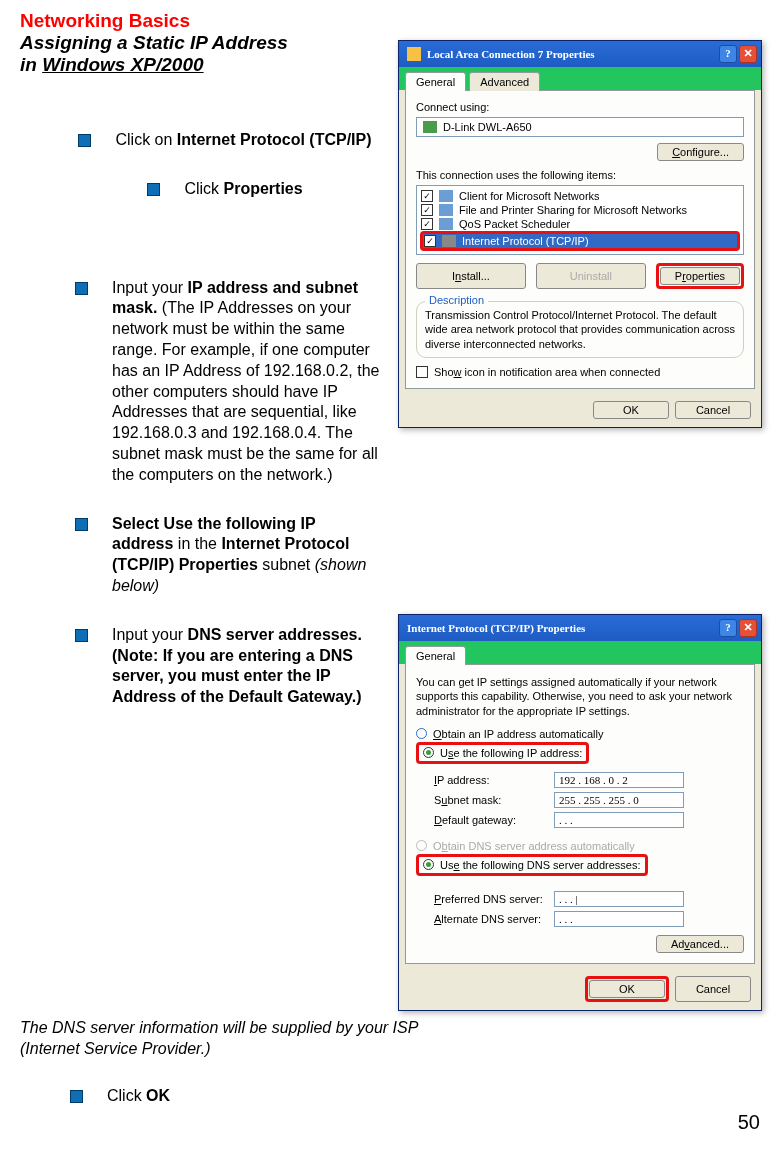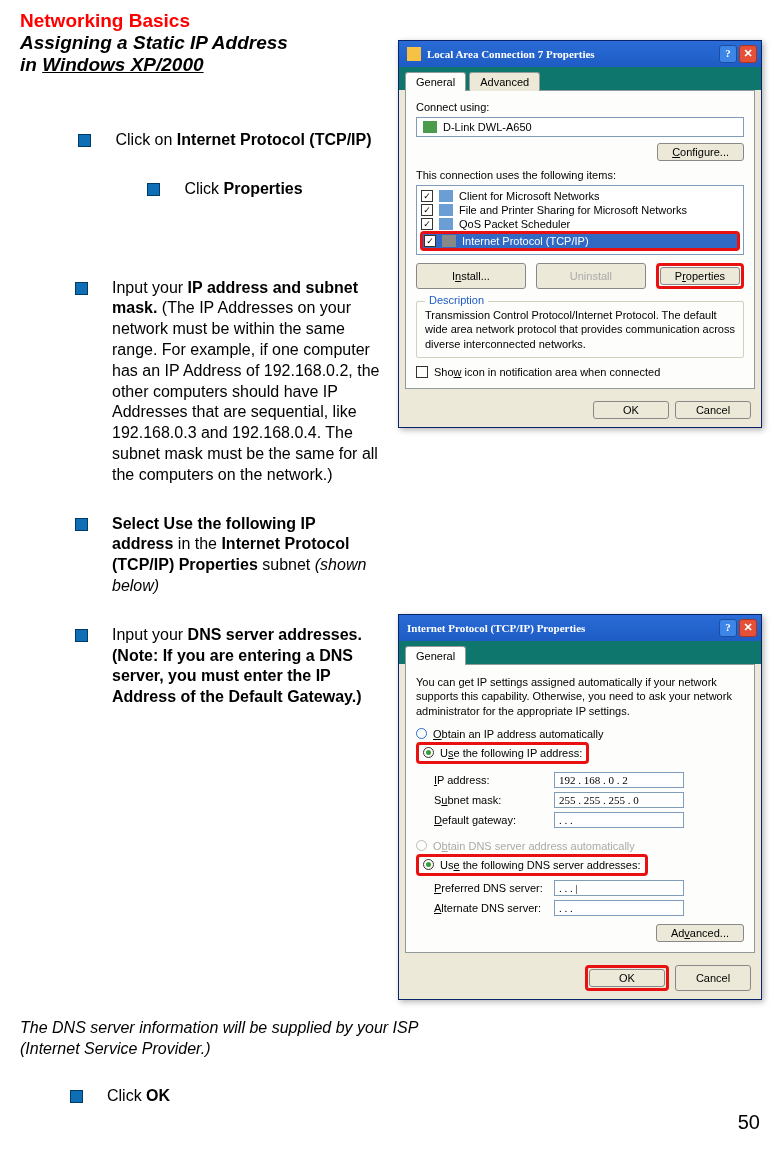--- a/index.html
+++ b/index.html
@@ -90,7 +90,7 @@
       font-weight: bold;
     }
     .title-btn.close { background: #e55039; border-color: #a32; }
-    .tabs { background: #0f766e; padding: 4px 10px 0 6px; }
+    .tabs { background: #22c55e; padding: 4px 10px 0 6px; }
     .tab {
       display: inline-block;
       background: #fdfdfb;

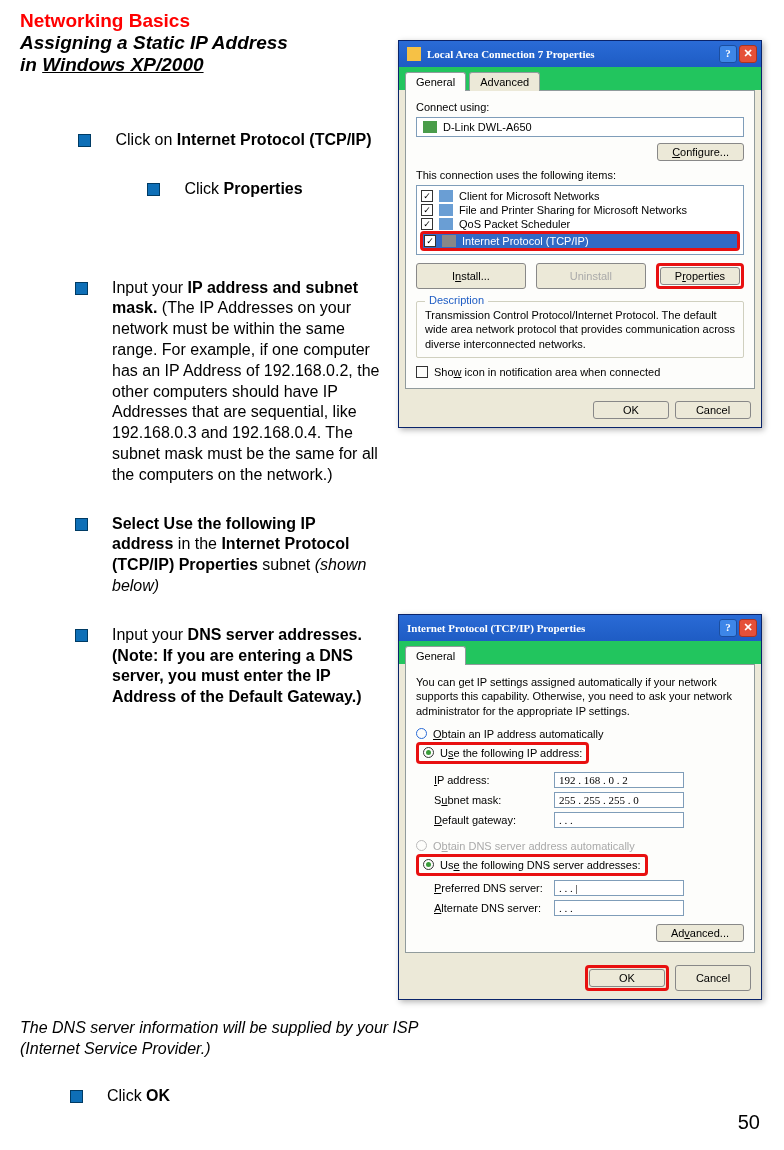--- a/index.html
+++ b/index.html
@@ -143,7 +143,7 @@
     .btn-row .btn { flex: 1; }
     .group {
       border: 1px solid #d0d0bf;
-      border-radius: 2px;
+      border-radius: 10px;
       padding: 6px 8px;
       margin-top: 4px;
       position: relative;

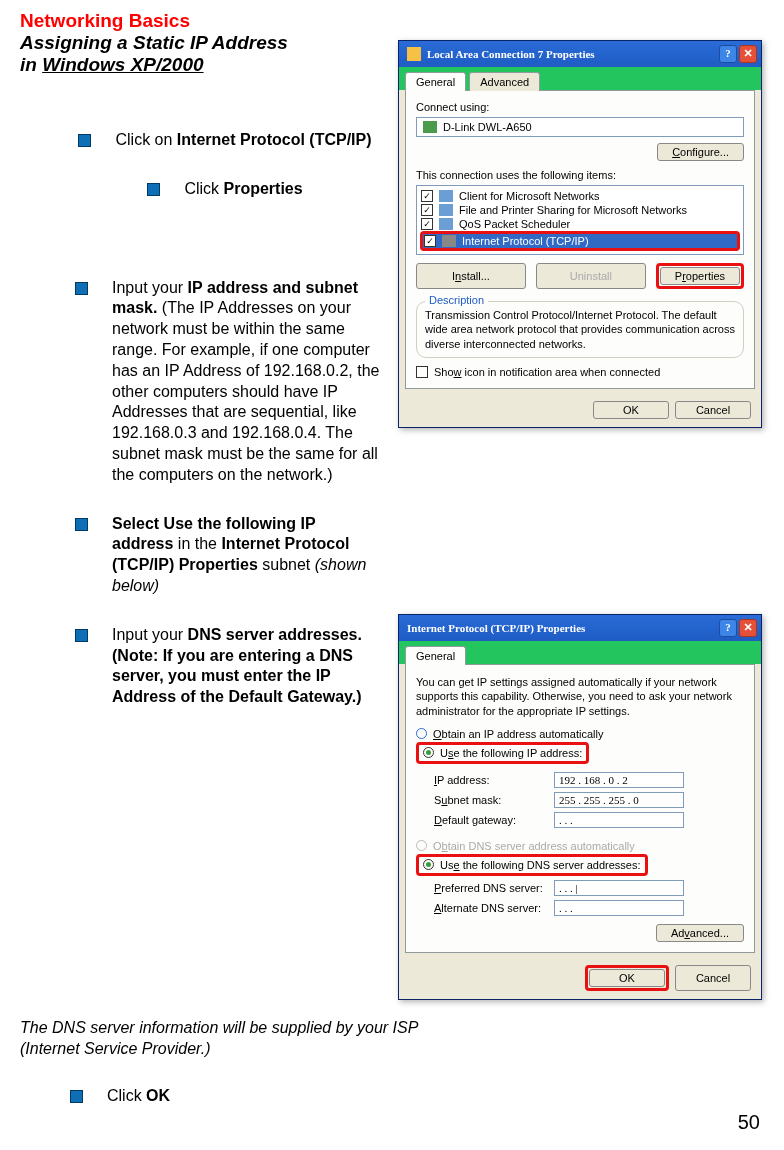--- a/index.html
+++ b/index.html
@@ -374,7 +374,7 @@
           <span>Us<span style="text-decoration:underline">e</span> the following DNS server addresses:</span>
         </span>
       </div>
-      <div style="padding-left:18px; margin-top:4px">
+      <div style="padding-left:18px; margin-top:15px">
         <div class="ip-row">
           <span class="ip-label"><span style="text-decoration:underline">P</span>referred DNS server:</span>
           <span class="ip-input">.        .        . |</span>

